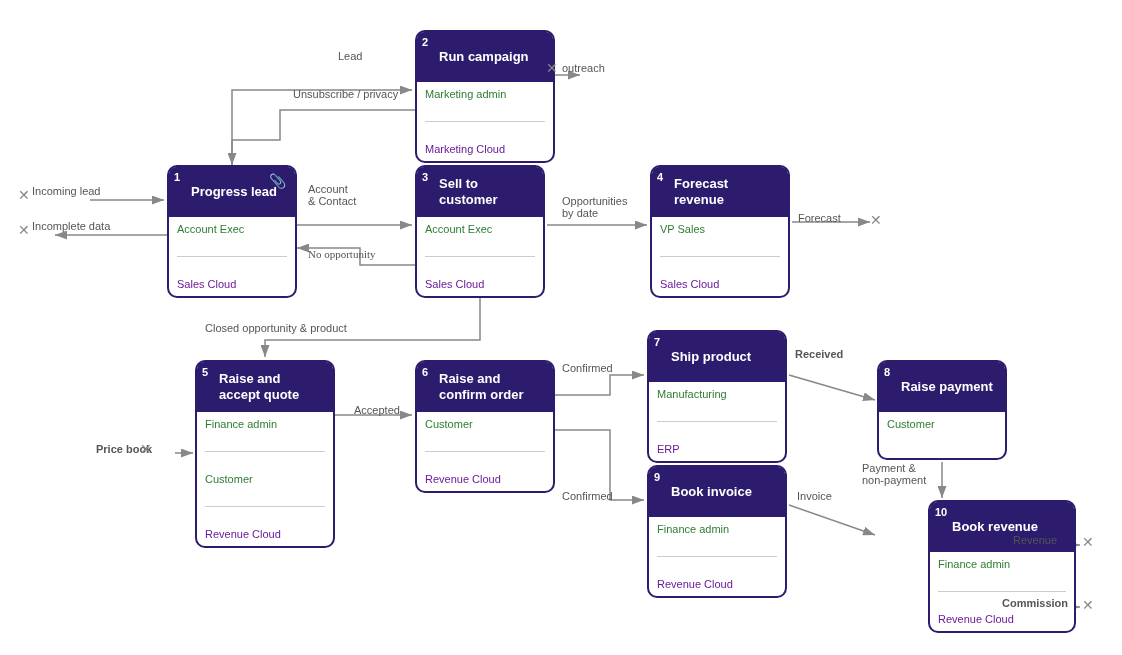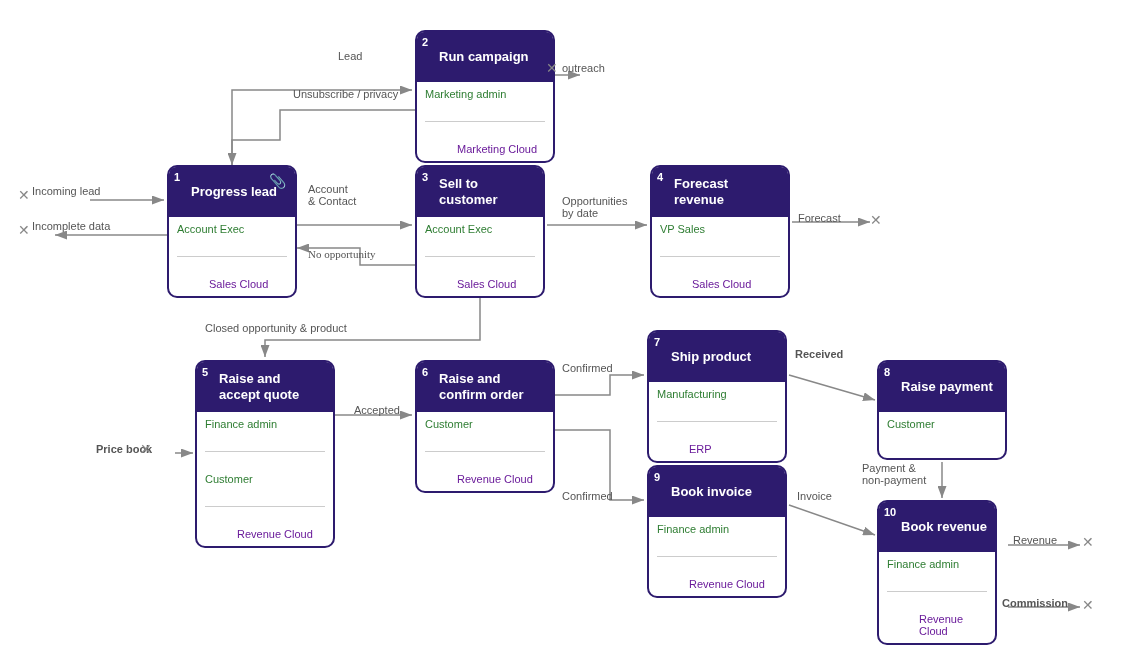--- a/index.html
+++ b/index.html
@@ -65,7 +65,6 @@
     .node-system {
       color: #6a1b9a;
       font-size: 11px;
-      margin-left: 32px;
     }
     .node-divider {
       border: none;

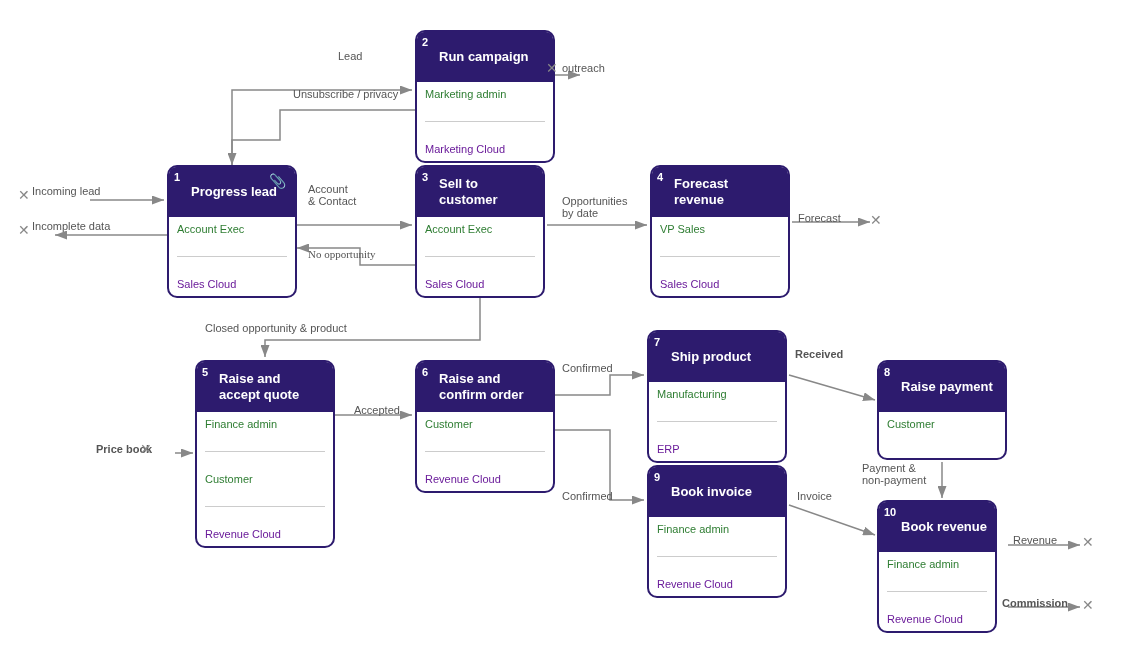--- a/index.html
+++ b/index.html
@@ -254,7 +254,7 @@
           <span class="node-system">Revenue Cloud</span>
         </div>
       </div>
-      <div class="node" style="left: 877px; top: 500px; width: 120px; min-height: 120px;">
+      <div class="node" style="left: 928px; top: 500px; width: 148px; min-height: 120px;">
         <div class="node-header">
           <span class="node-num">10</span>
           <span class="node-title">Book revenue</span>

